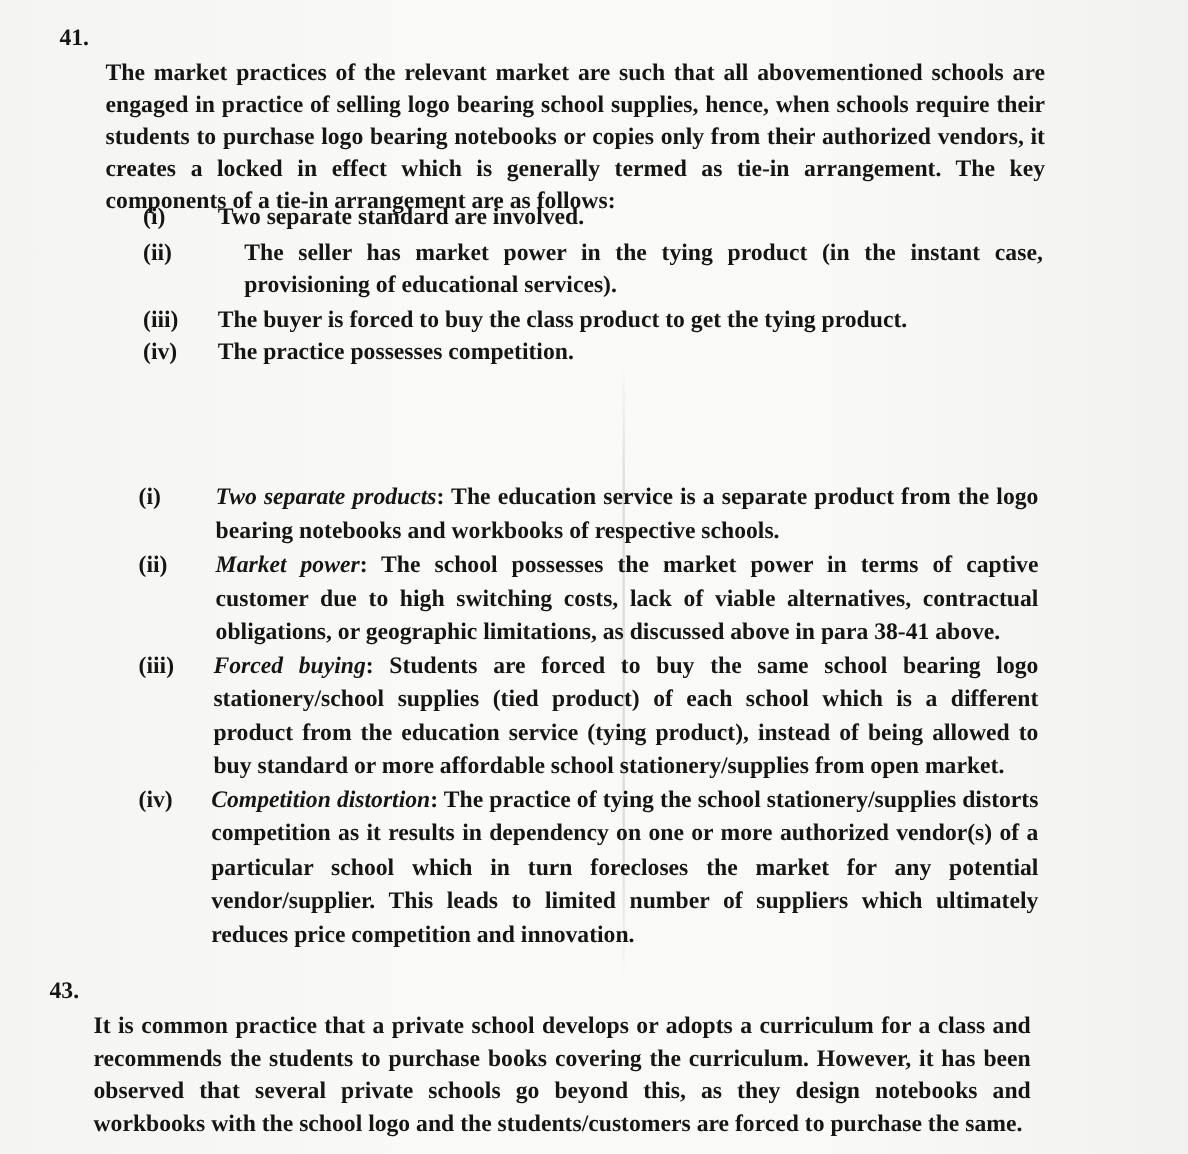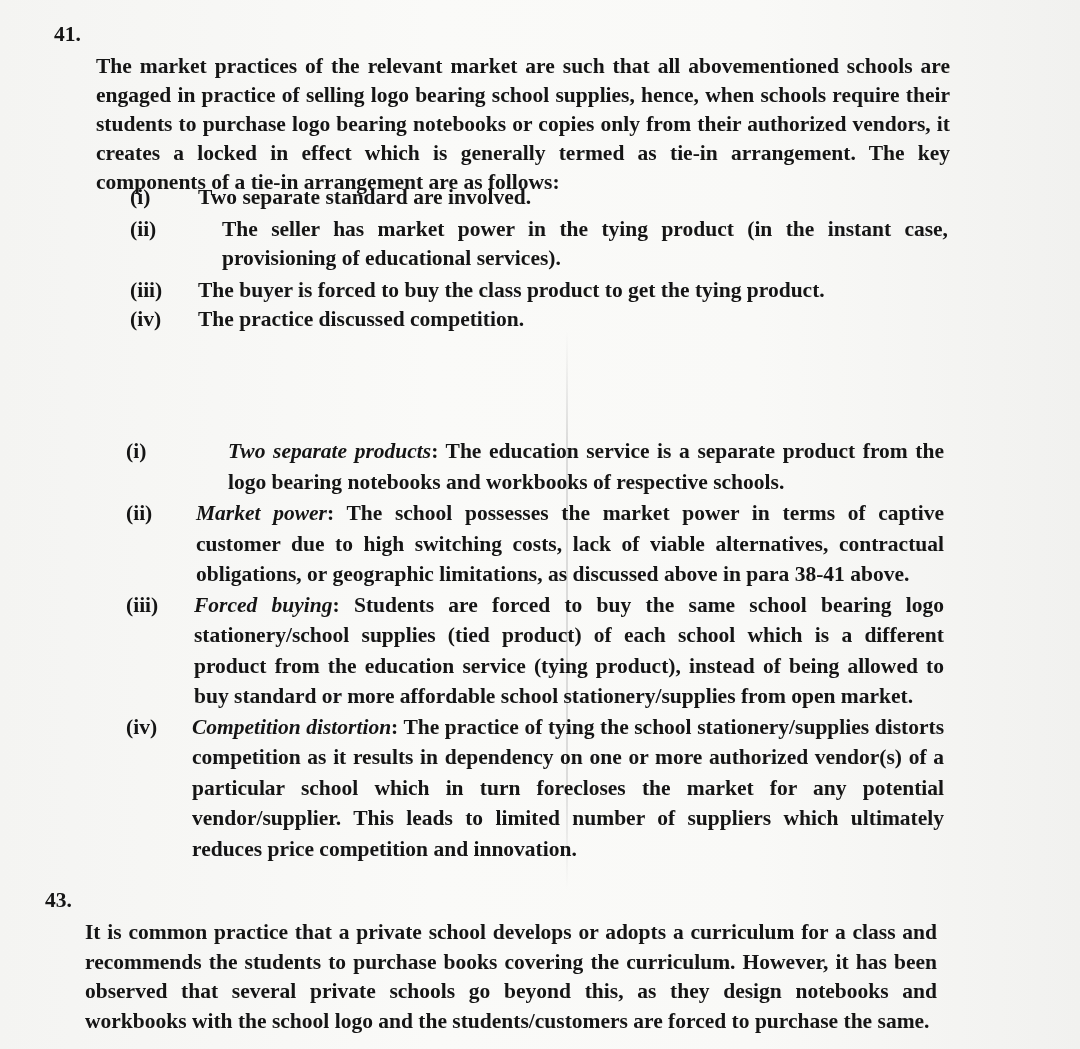--- a/index.html
+++ b/index.html
@@ -62,7 +62,7 @@
     </div>
     <div class="item" style="margin-top:0px;">
       <span class="roman">(iv)</span>
-      <span class="text" style="margin-left:68px;">The practice discussed competition.</span>
+      <span class="text" style="margin-left:68px;">The practice possesses competition.</span>
     </div>
   </div>
 

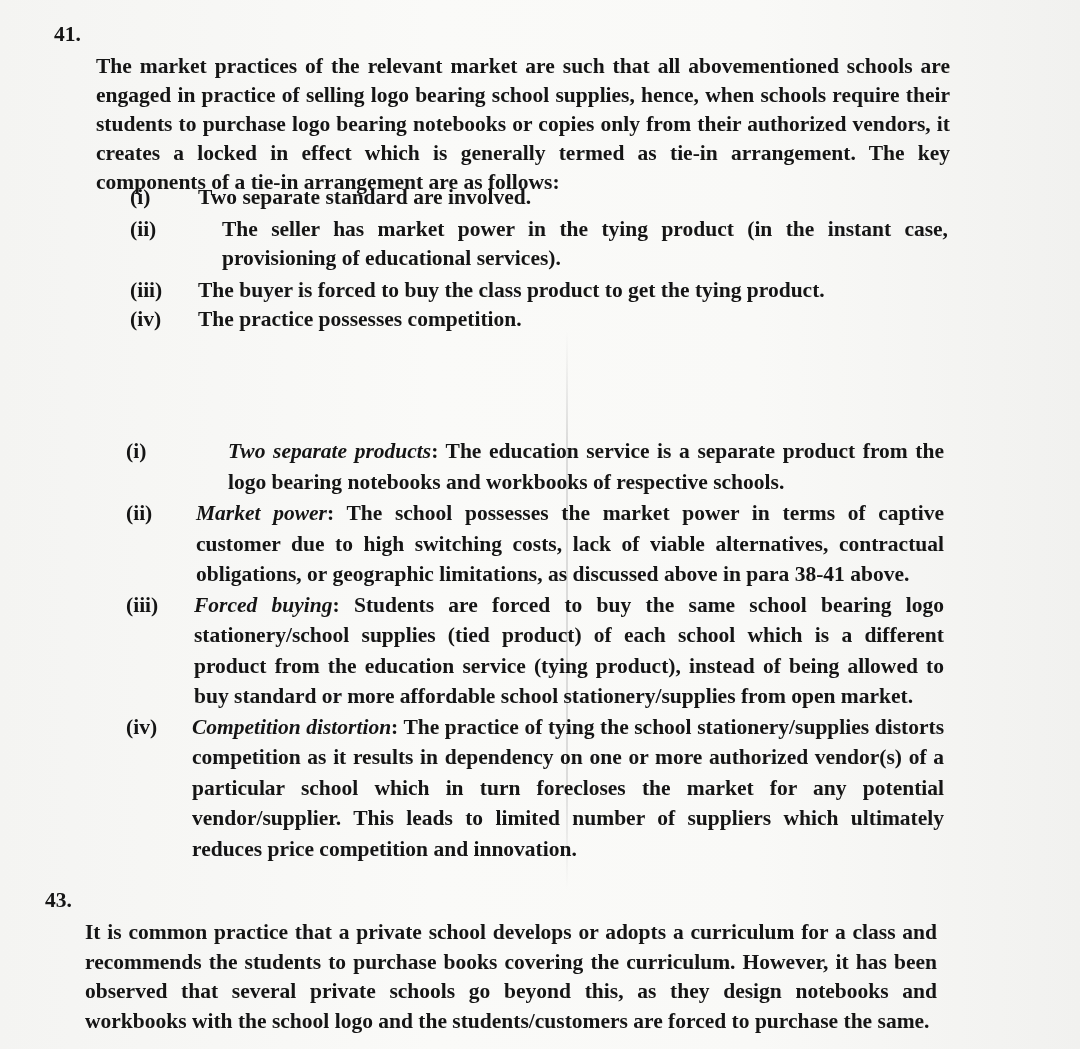--- a/index.html
+++ b/index.html
@@ -70,7 +70,7 @@
   <div class="list" style="left:126px; top:436px; width:818px; line-height:30.5px;">
     <div class="item">
       <span class="roman">(i)</span>
-      <span class="text" style="margin-left:102px;"><span class="term">Two separate products</span><span>: The education service is a separate product from the logo bearing notebooks and workbooks of respective schools.</span></span>
+      <span class="text" style="margin-left:70px;"><span class="term">Two separate products</span><span>: The education service is a separate product from the logo bearing notebooks and workbooks of respective schools.</span></span>
     </div>
     <div class="item" style="margin-top:1px;">
       <span class="roman">(ii)</span>

